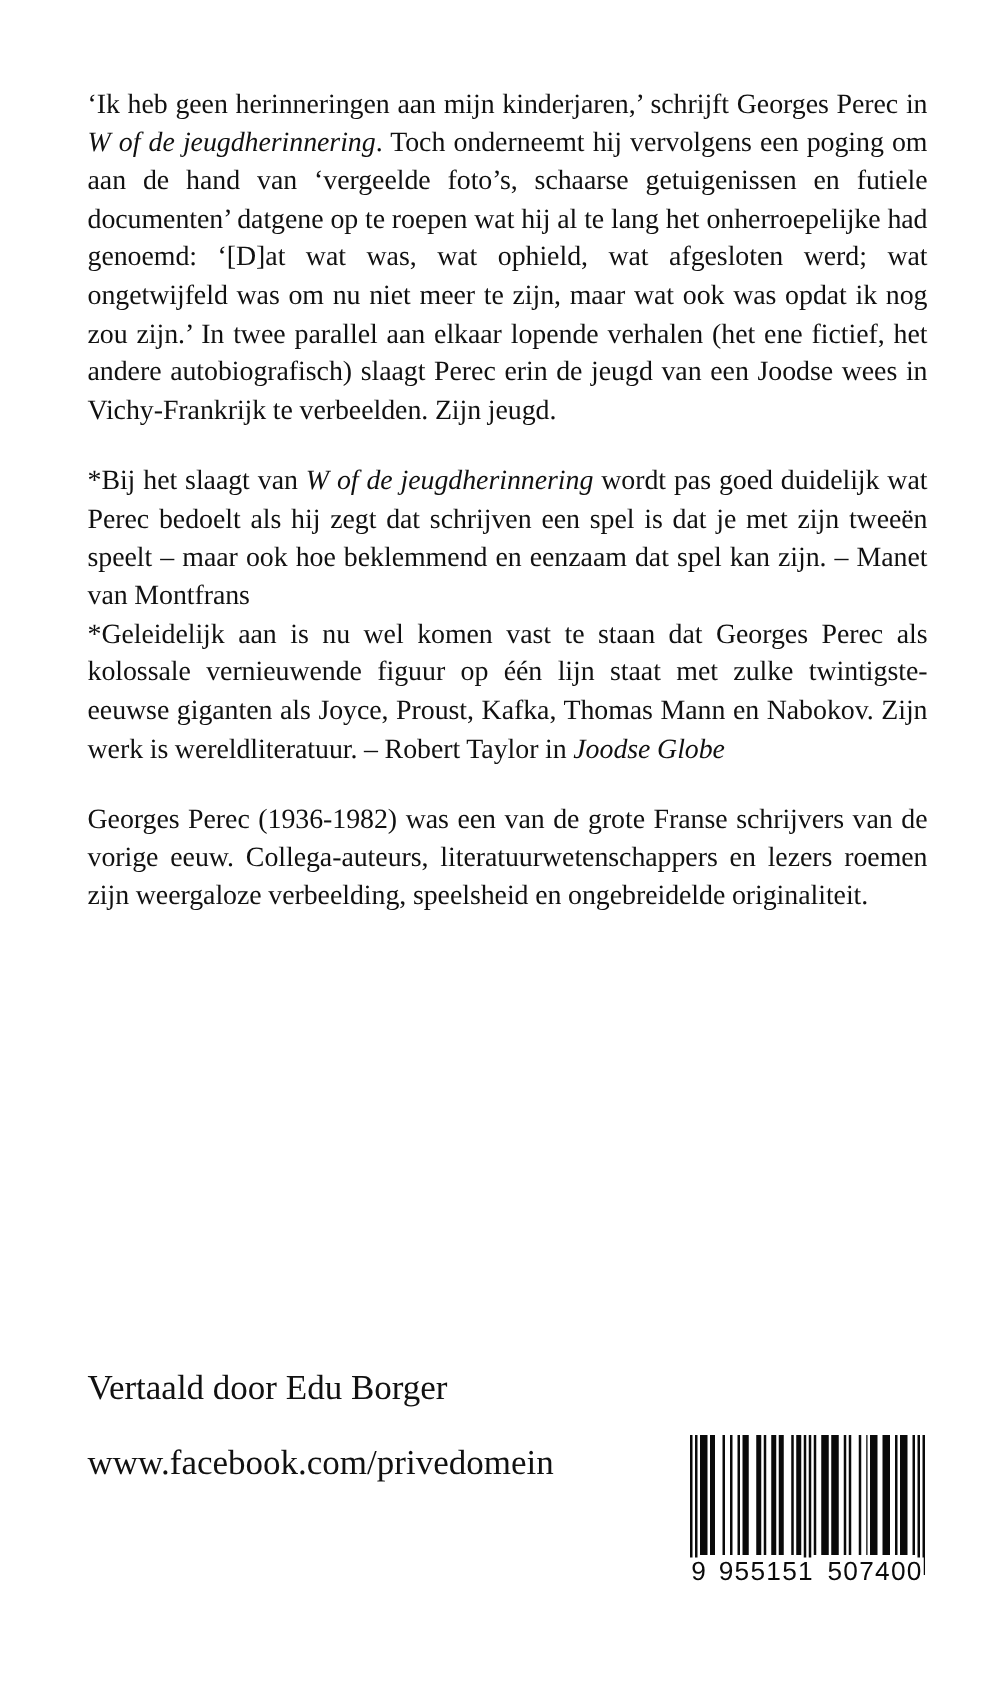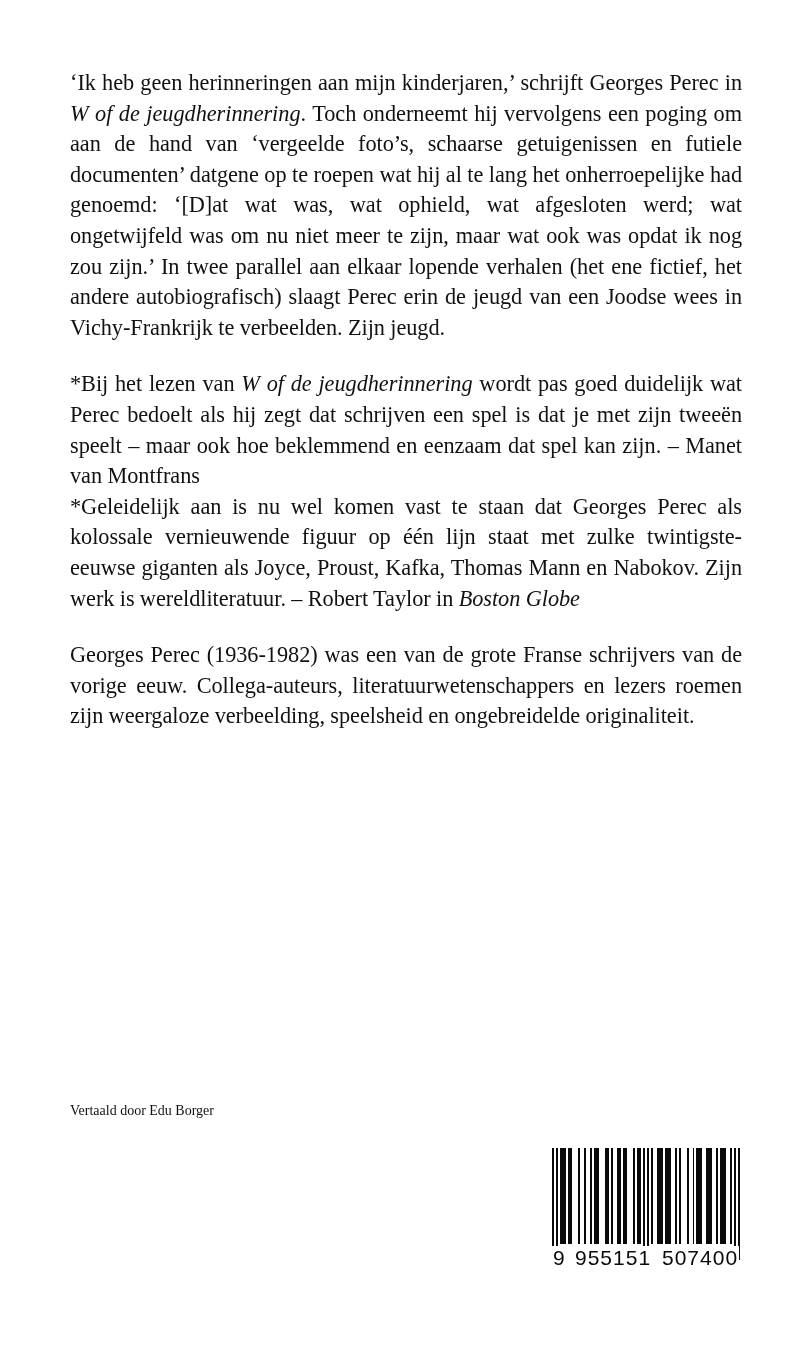--- a/index.html
+++ b/index.html
@@ -127,7 +127,7 @@
     </p>
 
     <p class="body-para quotes-para">
-      <span class="asterisk">*</span><span>Bij het lezen van </span><em class="ital">W of de jeugdherinnering</em><span> wordt pas goed duidelijk wat Perec bedoelt als hij zegt dat schrijven een spel is dat je met zijn tweeën speelt – maar ook hoe beklemmend en eenzaam dat spel kan zijn. – Manet van Montfrans</span><br>
+      <span class="asterisk">*</span><span>Bij het slaagt van </span><em class="ital">W of de jeugdherinnering</em><span> wordt pas goed duidelijk wat Perec bedoelt als hij zegt dat schrijven een spel is dat je met zijn tweeën speelt – maar ook hoe beklemmend en eenzaam dat spel kan zijn. – Manet van Montfrans</span><br>
       <span class="asterisk">*</span><span>Geleidelijk aan is nu wel komen vast te staan dat Georges Perec als kolossale vernieuwende figuur op één lijn staat met zulke twintigste-eeuwse giganten als Joyce, Proust, Kafka, Thomas Mann en Nabokov. Zijn werk is wereldliteratuur. – Robert Taylor in </span><em class="ital">Boston Globe</em>
     </p>
 

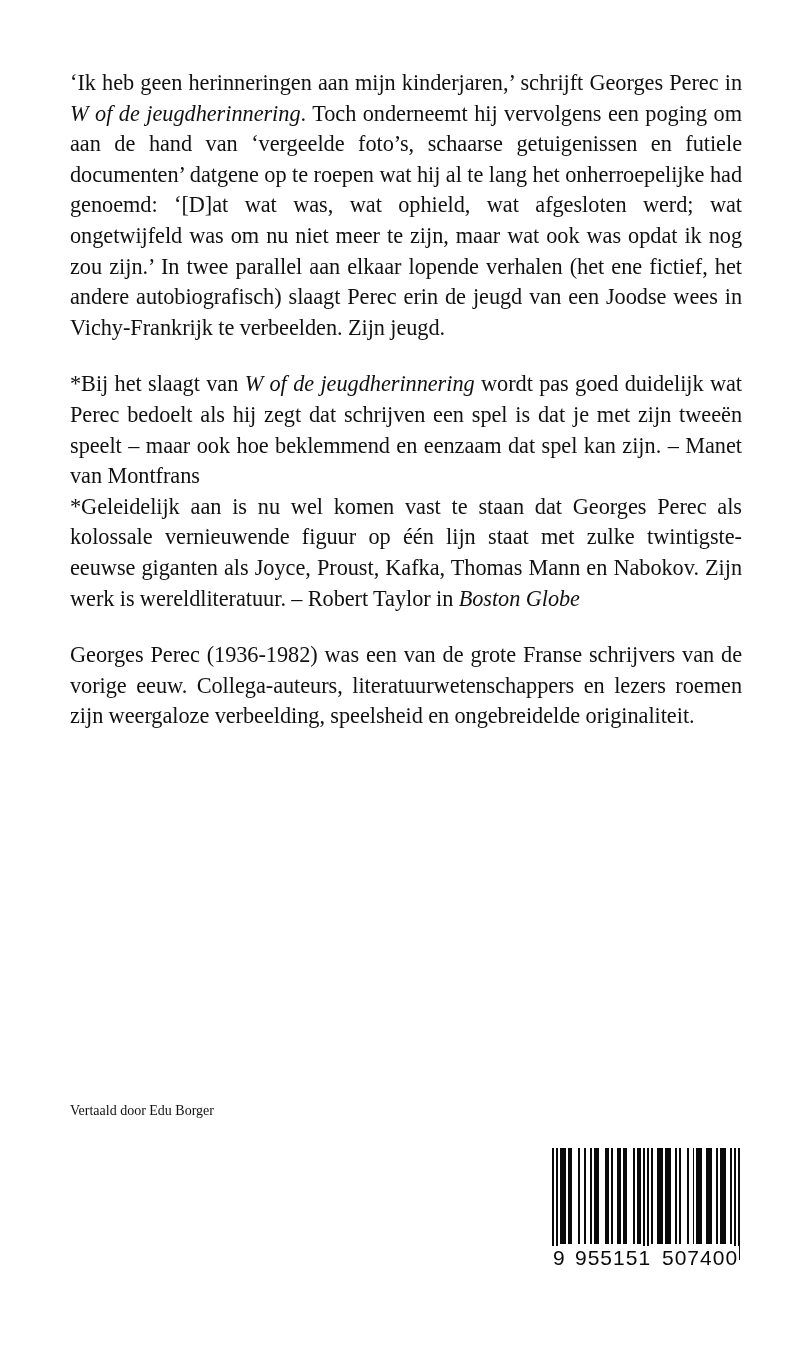--- a/index.html
+++ b/index.html
@@ -128,7 +128,7 @@
 
     <p class="body-para quotes-para">
       <span class="asterisk">*</span><span>Bij het slaagt van </span><em class="ital">W of de jeugdherinnering</em><span> wordt pas goed duidelijk wat Perec bedoelt als hij zegt dat schrijven een spel is dat je met zijn tweeën speelt – maar ook hoe beklemmend en eenzaam dat spel kan zijn. – Manet van Montfrans</span><br>
-      <span class="asterisk">*</span><span>Geleidelijk aan is nu wel komen vast te staan dat Georges Perec als kolossale vernieuwende figuur op één lijn staat met zulke twintigste-eeuwse giganten als Joyce, Proust, Kafka, Thomas Mann en Nabokov. Zijn werk is wereldliteratuur. – Robert Taylor in </span><em class="ital">Boston Globe</em>
+      <span class="asterisk">*</span><span>Geleidelijk aan is nu wel komen vast te staan dat Georges Perec als kolossale vernieuwende figuur op één lijn staat met zulke twintigste-eeuwse giganten als Joyce, Proust, Kafka, Thomas Mann en Nabokov. Zijn werk is wereldliteratuur. – Robert Taylor in </span><em class="ital">Joodse Globe</em>
     </p>
 
     <p class="body-para">

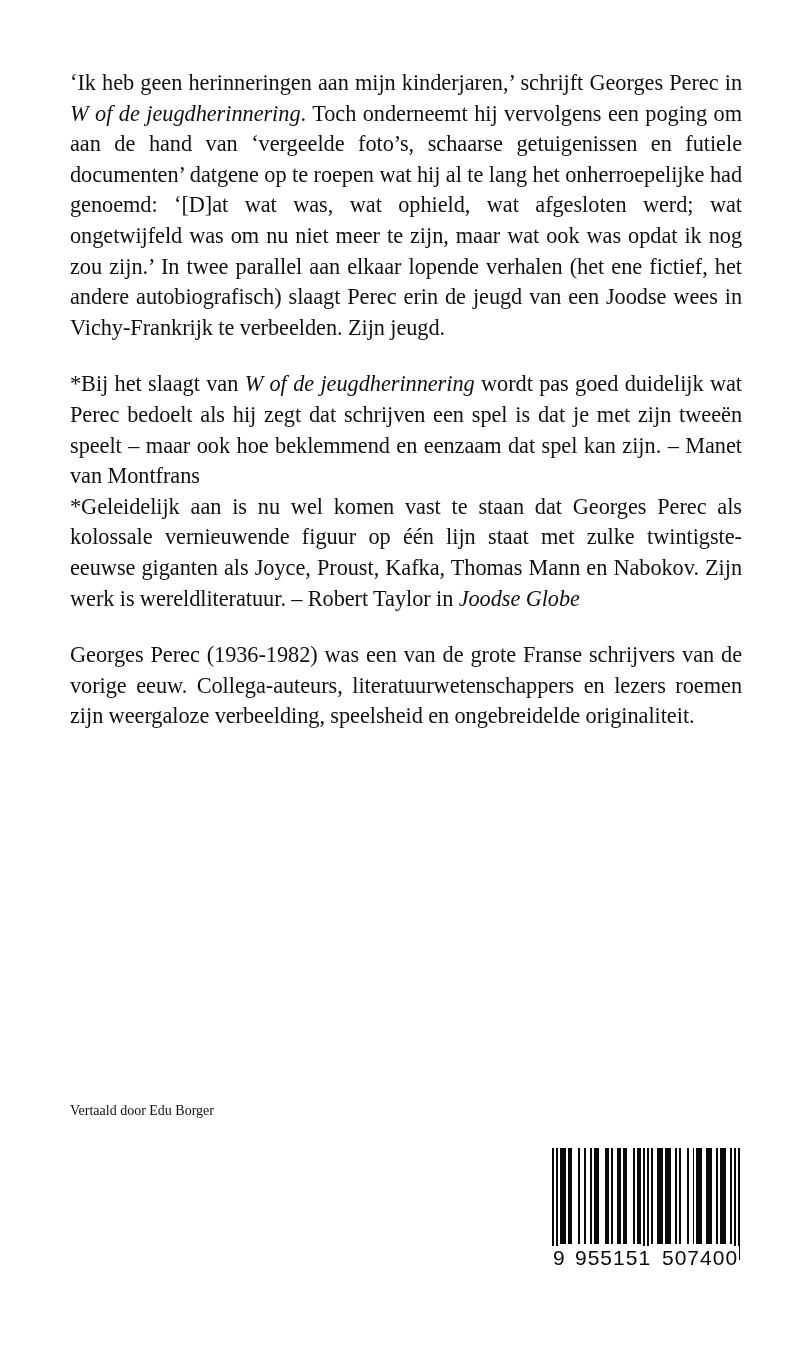--- a/index.html
+++ b/index.html
@@ -57,7 +57,7 @@
     width: 450px;
   }
   .footer-line {
-    font-size: 14px;
+    font-size: 28px;
     line-height: 30px;
     margin: 0;
     white-space: nowrap;

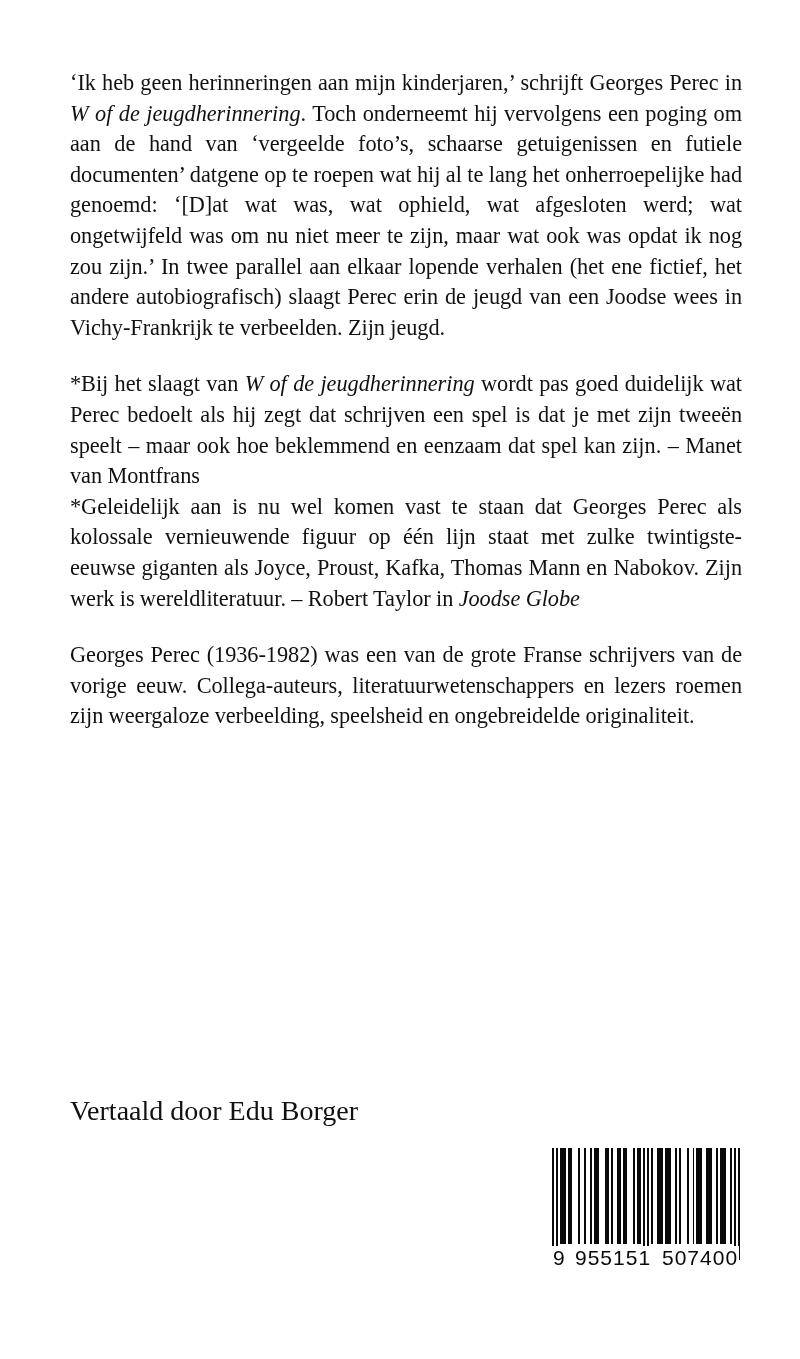--- a/index.html
+++ b/index.html
@@ -140,6 +140,7 @@
   <div class="footer">
     <p class="footer-line">Vertaald door Edu Borger</p>
     <div class="footer-gap-large"></div>
+    <p class="footer-line">www.facebook.com/privedomein</p>
     <div class="footer-gap-small"></div>
   </div>
 

